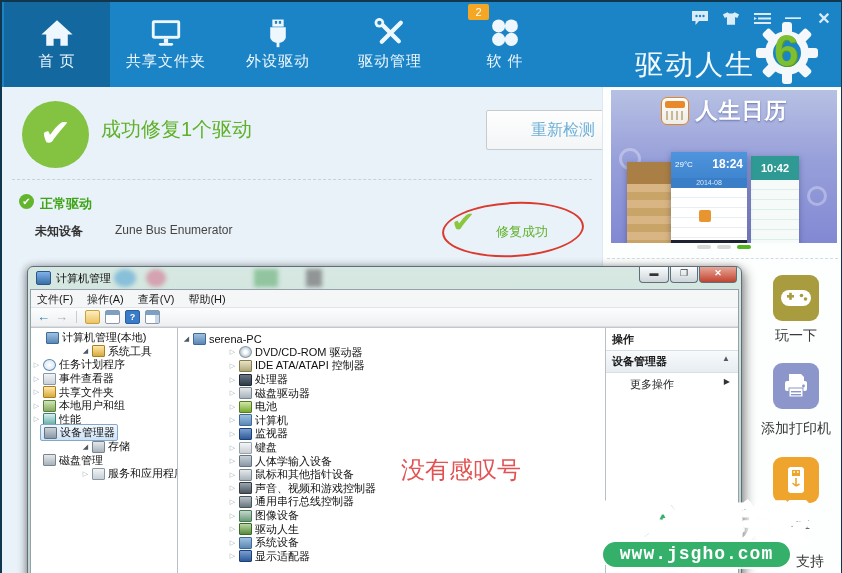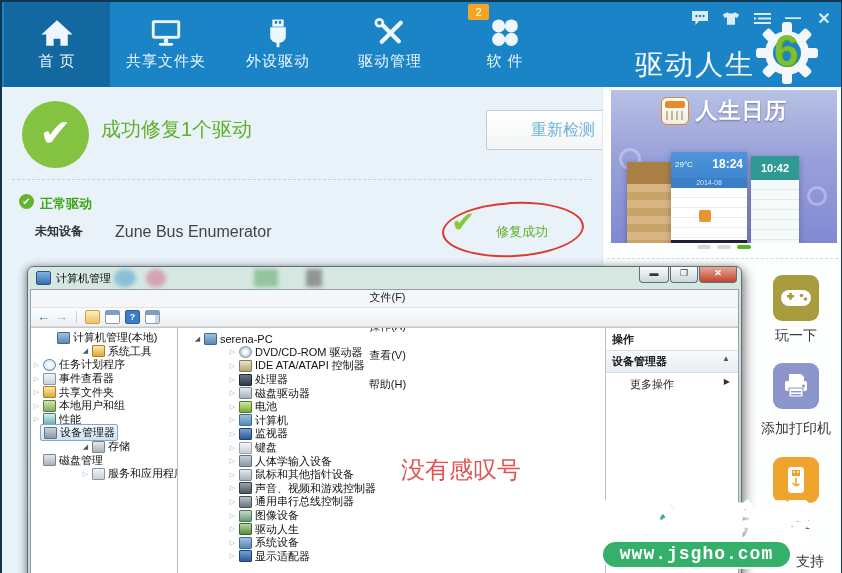--- a/index.html
+++ b/index.html
@@ -38,7 +38,7 @@
     color:#fff;font-size:10px;text-align:center;line-height:15px;}
   .ok-label{position:absolute;left:38px;top:193px;font-size:13px;font-weight:bold;color:#3ea417;}
   .dev-type{position:absolute;left:33px;top:221px;font-size:12px;font-weight:bold;color:#333;}
-  .dev-name{position:absolute;left:113px;top:221px;font-size:16px;color:#444;}
+  .dev-name{position:absolute;left:113px;top:221px;font-size:12px;color:#444;}
   .fix-check{position:absolute;left:449px;top:203px;font-size:29px;color:#8bc63f;}
   .fix-label{position:absolute;left:494px;top:221px;font-size:13px;color:#5fb02a;}
   .red-ellipse{position:absolute;left:440px;top:200px;width:138px;height:51px;border:2px solid #db3a2e;

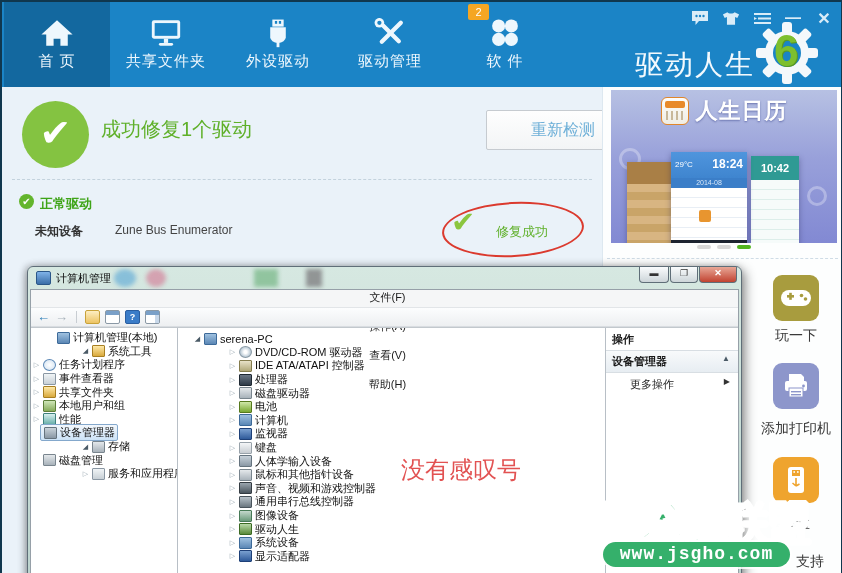--- a/index.html
+++ b/index.html
@@ -109,8 +109,8 @@
   .dm-close{width:36px;background:linear-gradient(#e8a796,#c14331);color:#fff;font-weight:bold;}
   .dm-body{position:absolute;left:2px;right:2px;top:22px;bottom:0;background:#fff;
     border:1px solid #96a0a8;display:flex;flex-direction:column;}
-  .dm-menu{height:17px;background:#f5f6f7;border-bottom:1px solid #e2e5e8;display:flex;align-items:center;
-    padding-left:6px;gap:14px;flex-direction:column;}
+  .dm-menu{height:17px;background:#f5f6f7;border-bottom:1px solid #e2e5e8;display:flex;align-items:flex-end;
+    padding-left:6px;gap:14px;}
   .menu-item{font-size:11px;color:#1a1a1a;cursor:pointer;}
   .dm-tool{height:18px;background:linear-gradient(#fcfdfe,#edeff1);border-bottom:1px solid #d8dce0;
     display:flex;align-items:center;padding-left:6px;gap:5px;}

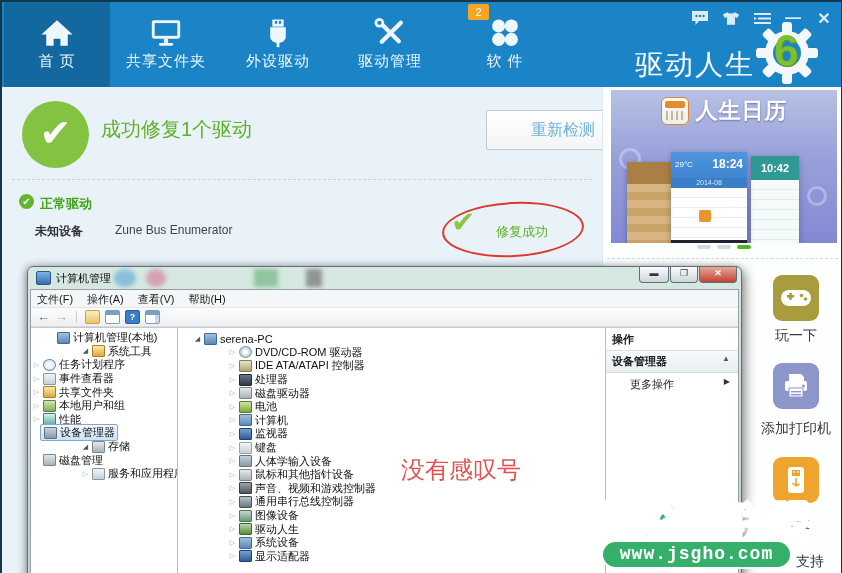--- a/index.html
+++ b/index.html
@@ -134,7 +134,7 @@
   .ticon{width:11px;height:10px;border:1px solid #8a97a3;border-radius:1px;margin:0 3px 0 1px;flex:none;
     background:linear-gradient(#e0e6ea,#a8b4bc);}
   .tlabel{font-size:11px;color:#101010;white-space:nowrap;}
-  .lvl0{padding-left:14px;}.lvl1{padding-left:16px;margin-left:33px;}.lvl2{}
+  .lvl0{padding-left:3px;}.lvl1{padding-left:16px;margin-left:33px;}.lvl2{}
   .sel .tgrp{background:linear-gradient(#f2f7fc,#cde3f7);border:1px solid #84a8cc;border-radius:2px;
     padding:0 2px;margin-left:-2px;}
   .ico-computer,.ico-pc,.ico-system{background:linear-gradient(#9fc1e0,#5b87b5);border-color:#3d6a99;}

